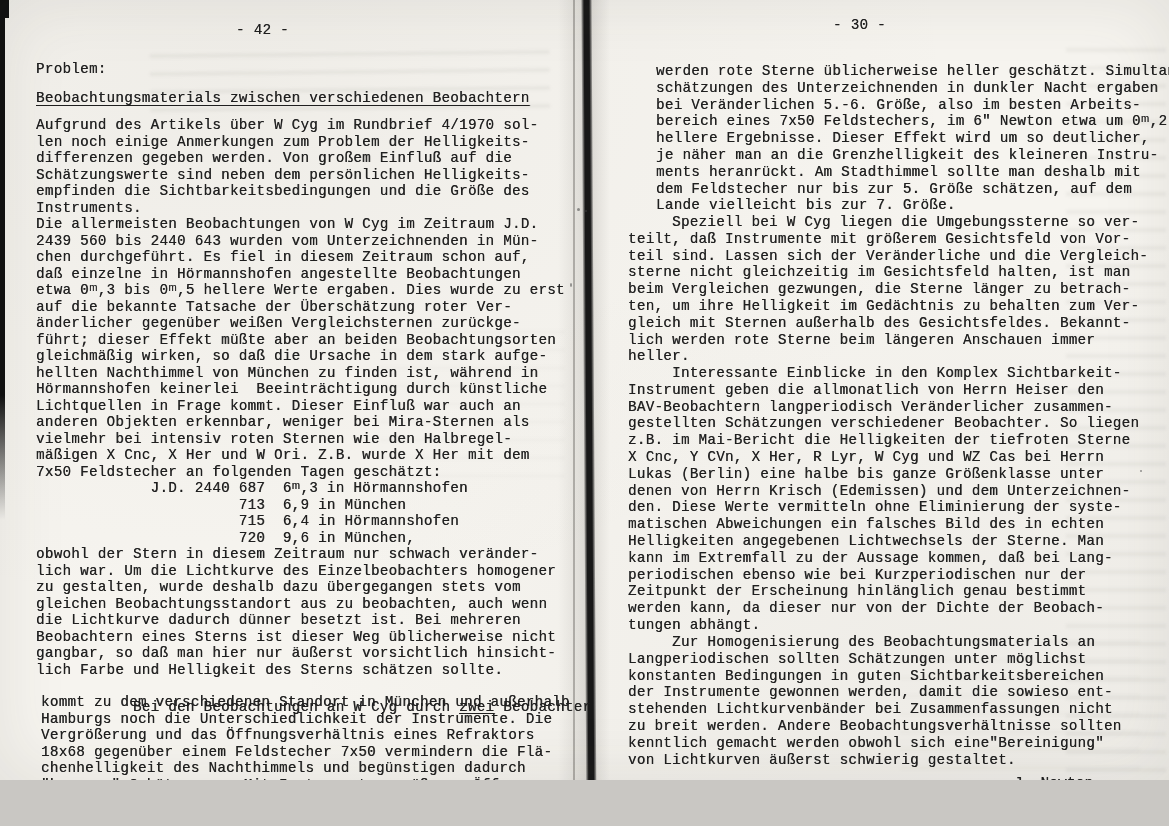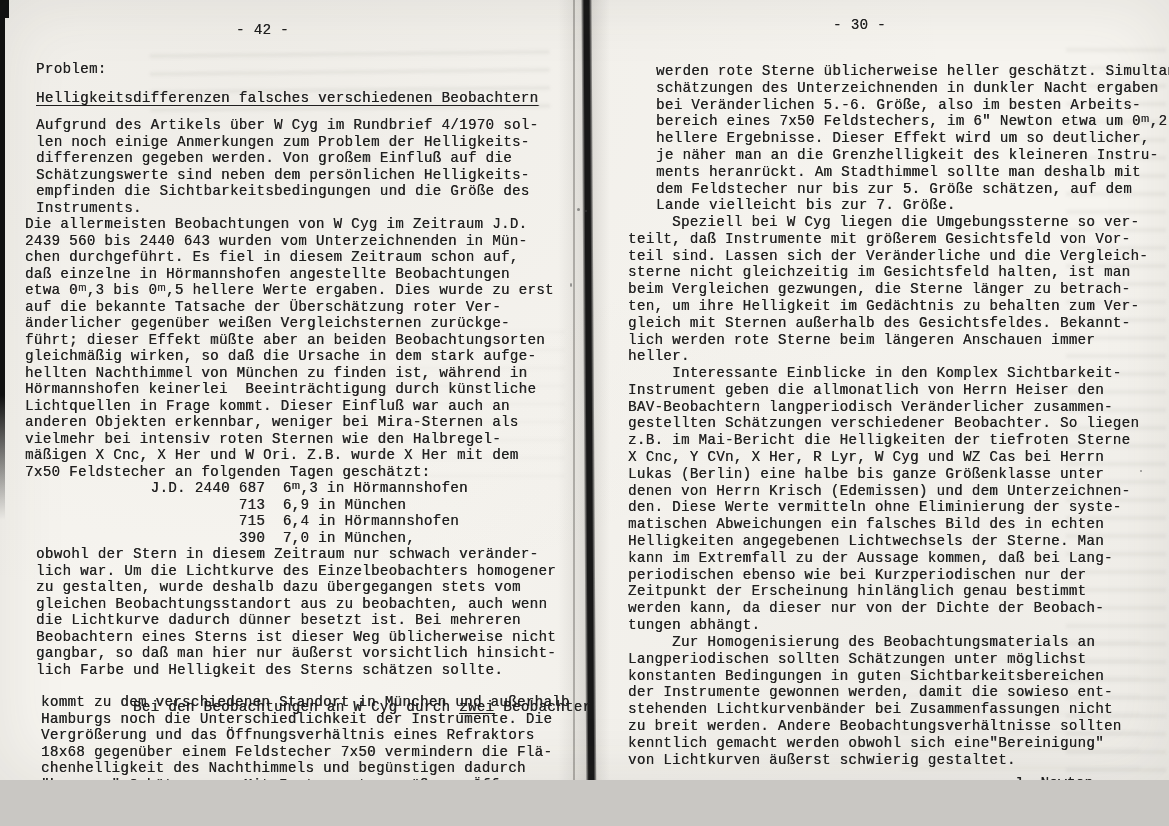--- a/index.html
+++ b/index.html
@@ -85,7 +85,7 @@
 
     <div class="ink lh-left" style="left:36px;top:61px;">Problem:</div>
 
-    <div class="ink lh-left heading-underline" style="left:36px;top:90px;">Helligkeitsdifferenzen falsches verschiedenen Beobachtern</div>
+    <div class="ink lh-left heading-underline" style="left:36px;top:90px;">Beobachtungsmaterials zwischen verschiedenen Beobachtern</div>
 
     <div class="ink lh-left" style="left:36px;top:117px;">Aufgrund des Artikels über W Cyg im Rundbrief 4/1970 sol-
 len noch einige Anmerkungen zum Problem der Helligkeits-

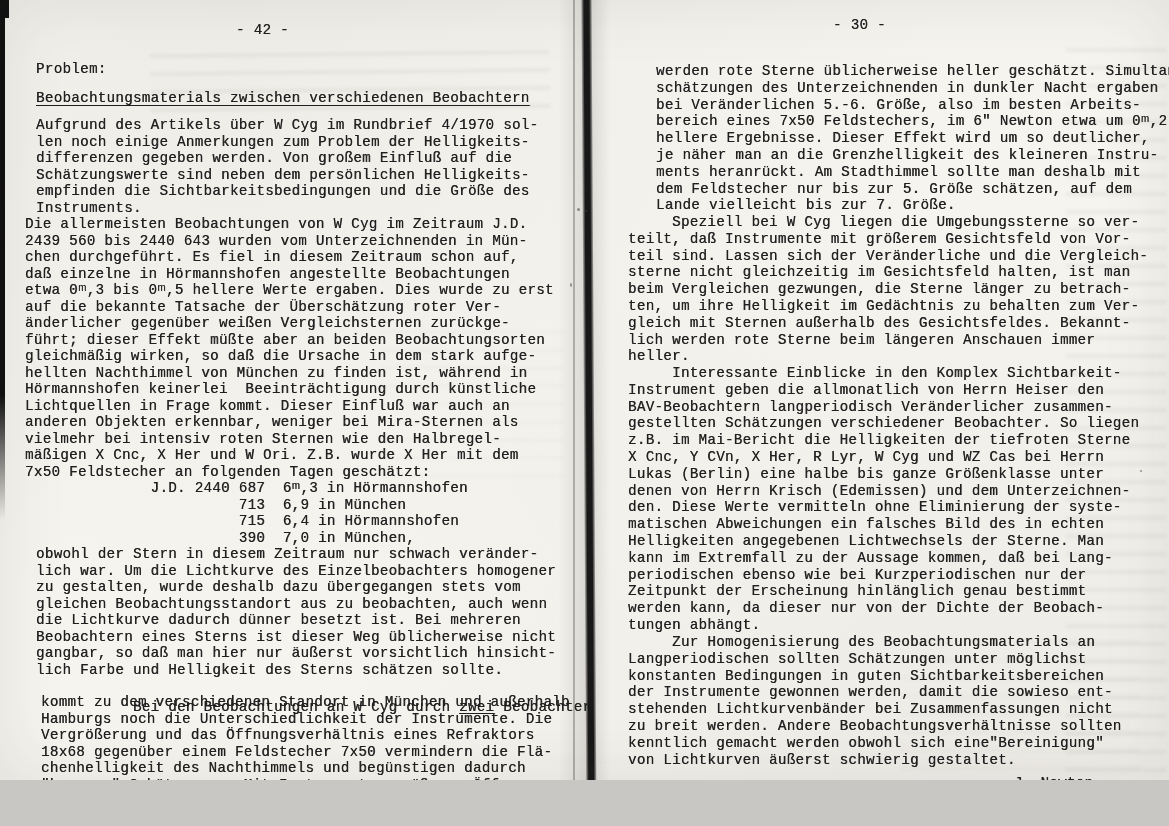--- a/index.html
+++ b/index.html
@@ -94,7 +94,7 @@
 empfinden die Sichtbarkeitsbedingungen und die Größe des
 Instruments.</div>
 
-    <div class="ink lh-left" style="left:25px;top:216px;">Die allermeisten Beobachtungen von W Cyg im Zeitraum J.D.
+    <div class="ink lh-left" style="left:36px;top:216px;">Die allermeisten Beobachtungen von W Cyg im Zeitraum J.D.
 2439 560 bis 2440 643 wurden vom Unterzeichnenden in Mün-
 chen durchgeführt. Es fiel in diesem Zeitraum schon auf,
 daß einzelne in Hörmannshofen angestellte Beobachtungen

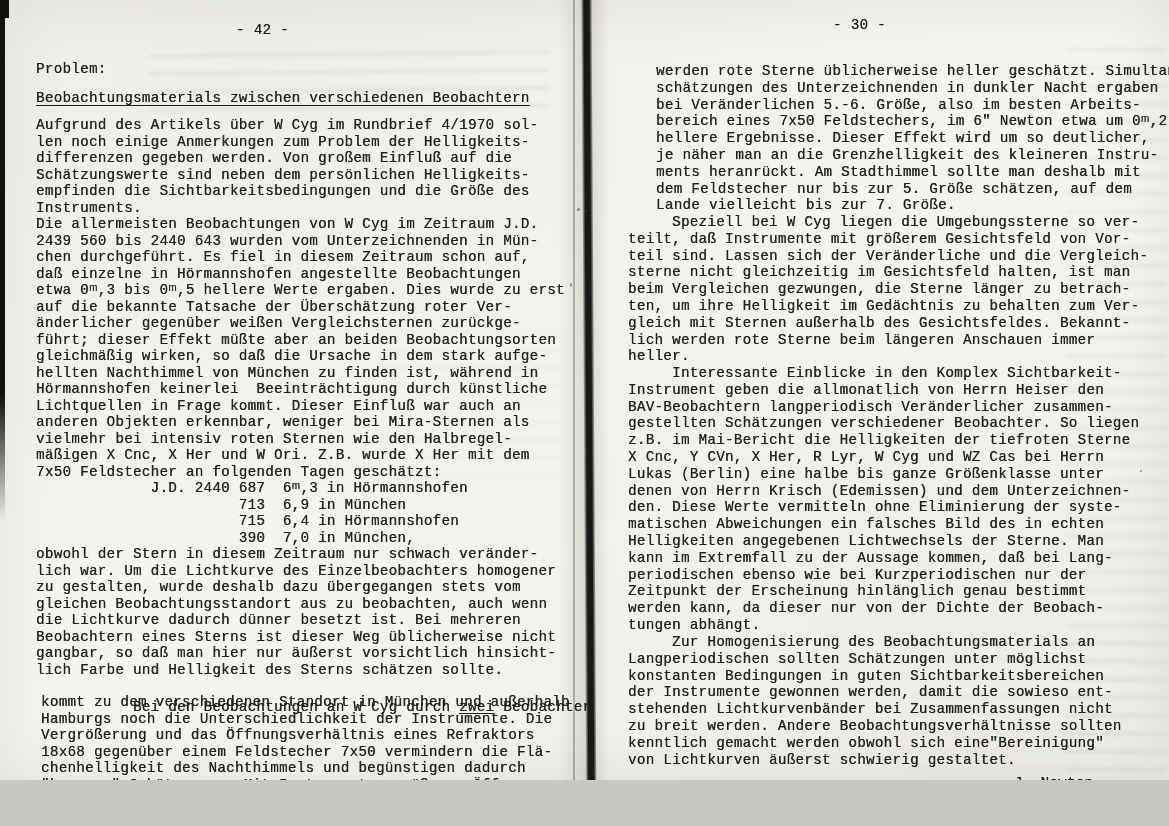--- a/index.html
+++ b/index.html
@@ -114,7 +114,7 @@
     <div class="ink lh-left" style="left:36px;top:480px;">             J.D. 2440 687  6ᵐ,3 in Hörmannshofen
                        713  6,9 in München
                        715  6,4 in Hörmannshofen
-                       390  7,0 in München,</div>
+                       720  9,6 in München,</div>
 
     <div class="ink lh-left" style="left:36px;top:546px;">obwohl der Stern in diesem Zeitraum nur schwach veränder-
 lich war. Um die Lichtkurve des Einzelbeobachters homogener

